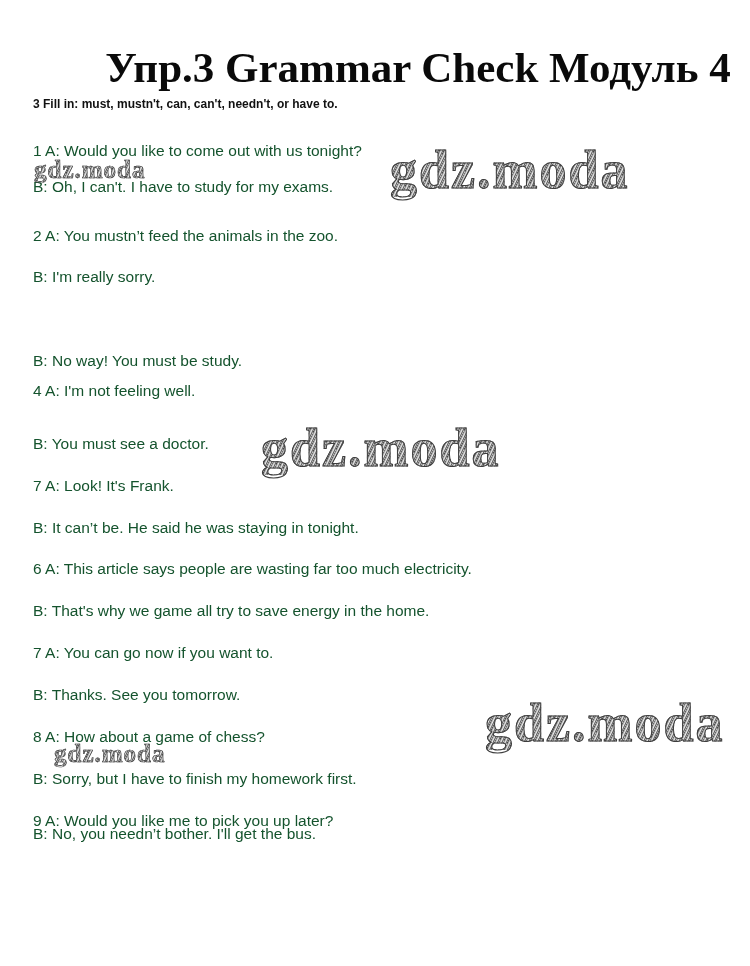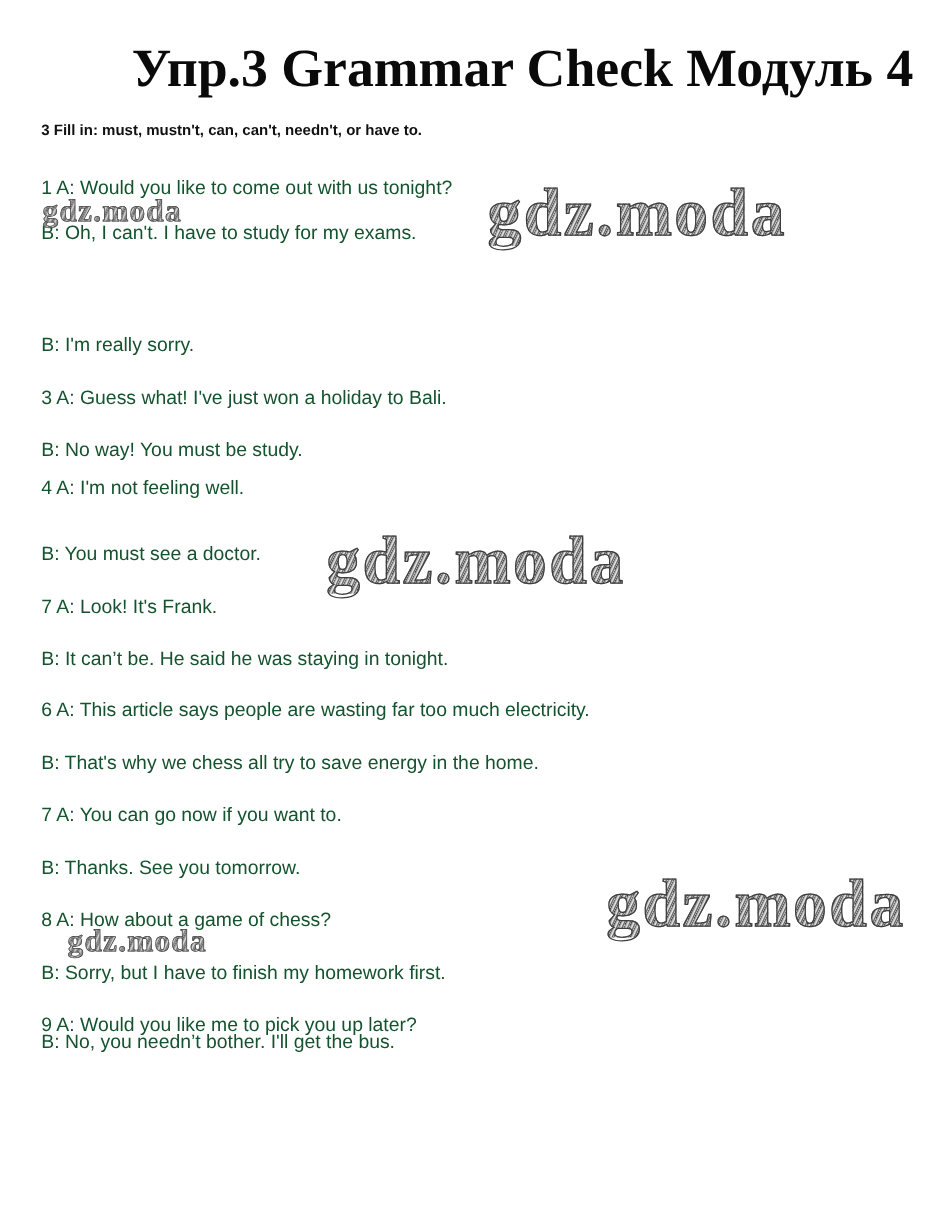--- a/index.html
+++ b/index.html
@@ -21,7 +21,7 @@
     top: 28px;
     left: 0;
     right: 0;
-    margin: 4px;
+    margin: 16px;
     text-align: center;
     padding-left: 86px;
     font-family: "Liberation Serif", serif;

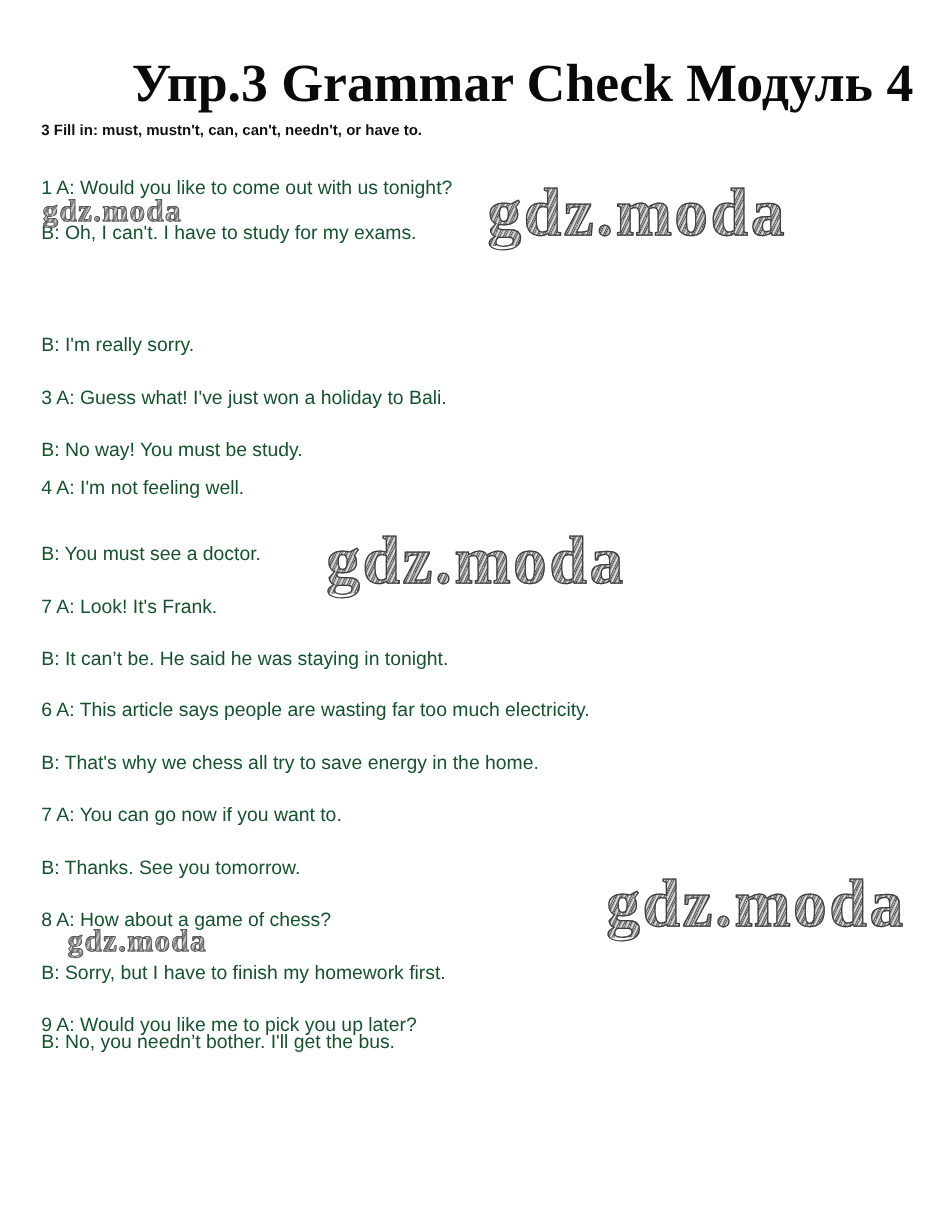--- a/index.html
+++ b/index.html
@@ -84,6 +84,7 @@
 
   <p class="dline" style="top:141px">1 A: Would you like to come out with us tonight?</p>
   <p class="dline" style="top:177px">B: Oh, I can't. I have to study for my exams.</p>
+  <p class="dline" style="top:226px">2 A: You mustn’t feed the animals in the zoo.</p>
   <p class="dline" style="top:267px">B: I'm really sorry.</p>
   <p class="dline" style="top:309px">3 A: Guess what! I've just won a holiday to Bali.</p>
   <p class="dline" style="top:351px">B: No way! You must be study.</p>

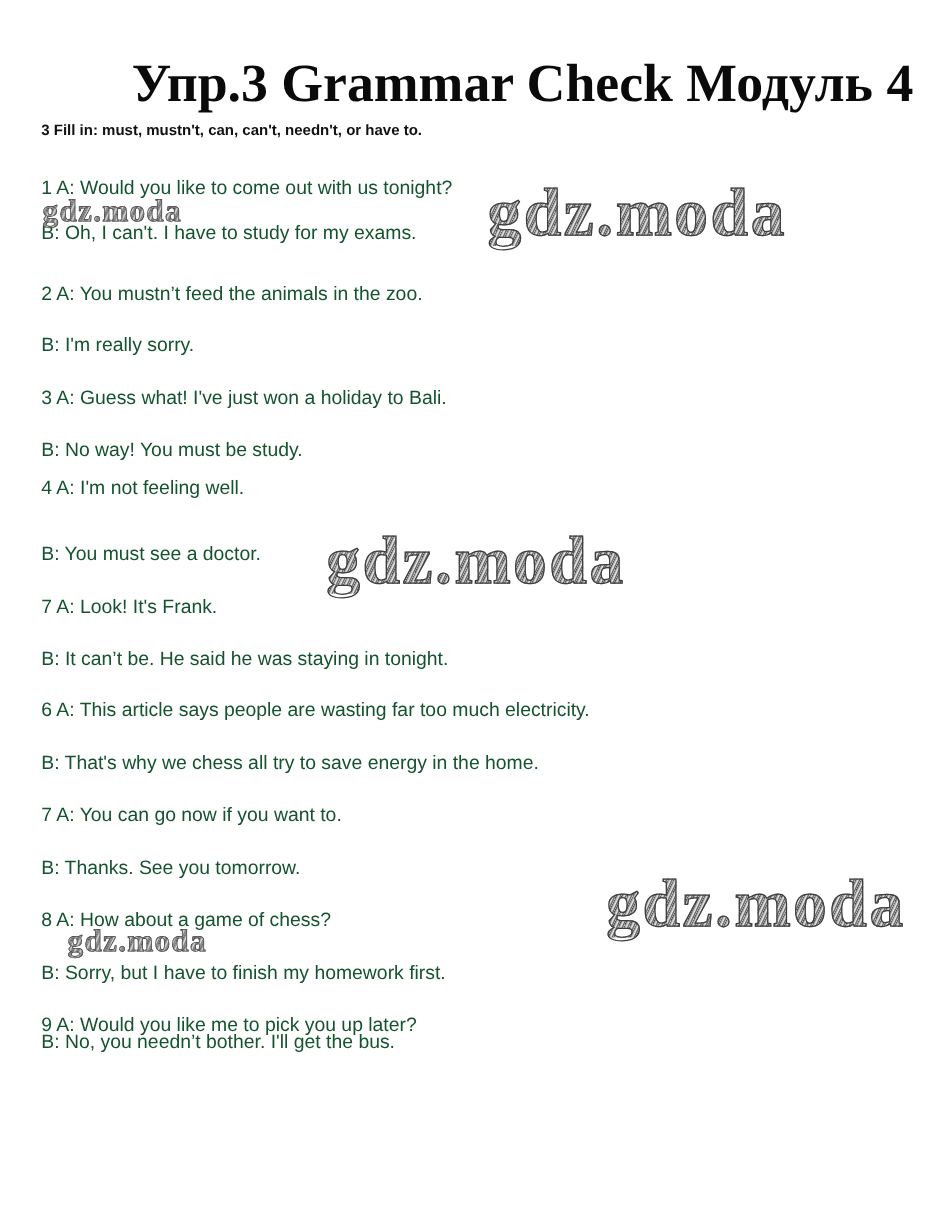--- a/index.html
+++ b/index.html
@@ -86,7 +86,6 @@
   <p class="dline" style="top:177px">B: Oh, I can't. I have to study for my exams.</p>
   <p class="dline" style="top:226px">2 A: You mustn’t feed the animals in the zoo.</p>
   <p class="dline" style="top:267px">B: I'm really sorry.</p>
-  <p class="dline" style="top:309px">3 A: Guess what! I've just won a holiday to Bali.</p>
   <p class="dline" style="top:351px">B: No way! You must be study.</p>
   <p class="dline" style="top:381px">4 A: I'm not feeling well.</p>
   <p class="dline" style="top:434px">B: You must see a doctor.</p>

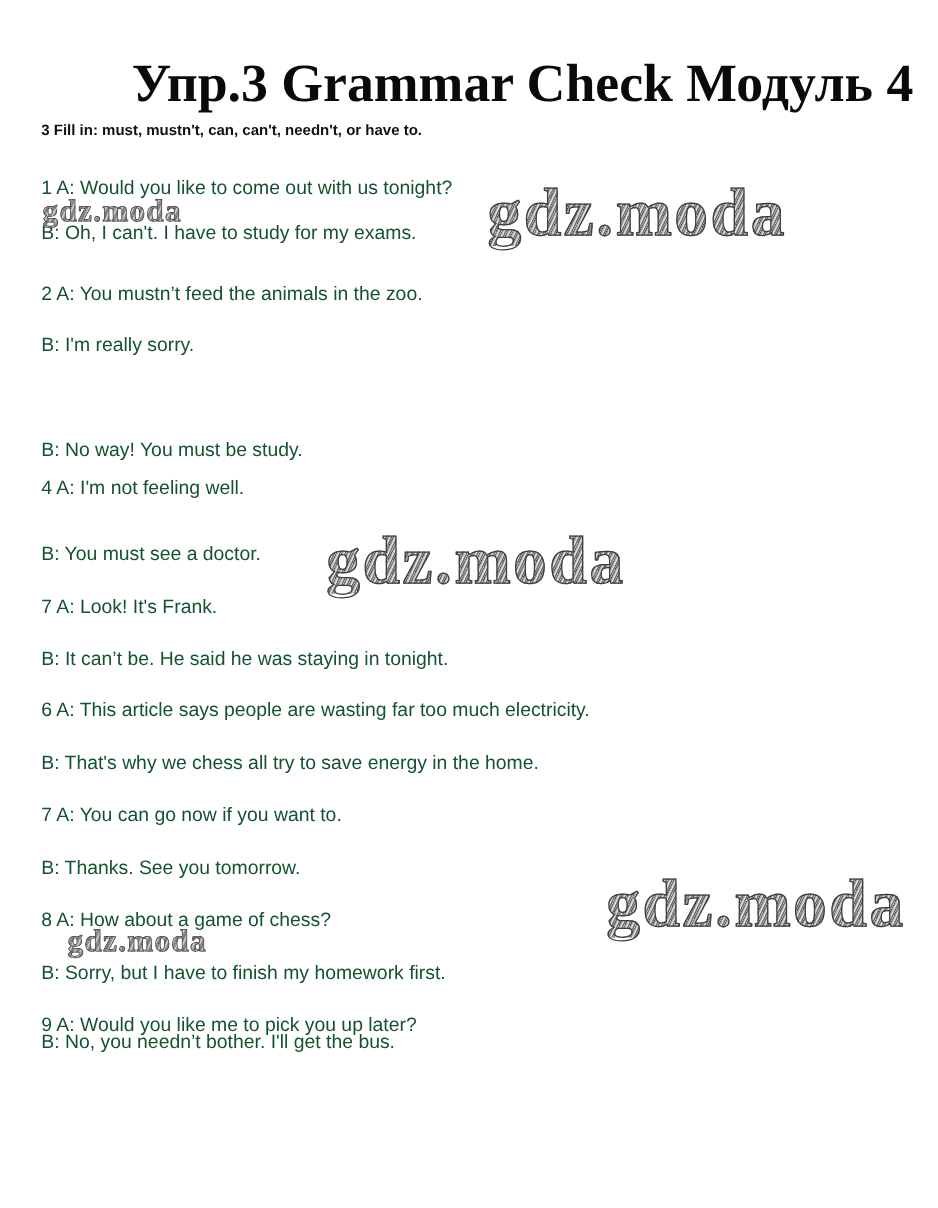--- a/index.html
+++ b/index.html
@@ -92,7 +92,7 @@
   <p class="dline" style="top:476px">7 A: Look! It's Frank.</p>
   <p class="dline" style="top:518px">B: It can’t be. He said he was staying in tonight.</p>
   <p class="dline" style="top:559px">6 A: This article says people are wasting far too much electricity.</p>
-  <p class="dline" style="top:601px">B: That's why we chess all try to save energy in the home.</p>
+  <p class="dline" style="top:601px">B: That's why we game all try to save energy in the home.</p>
   <p class="dline" style="top:643px">7 A: You can go now if you want to.</p>
   <p class="dline" style="top:685px">B: Thanks. See you tomorrow.</p>
   <p class="dline" style="top:727px">8 A: How about a game of chess?</p>

